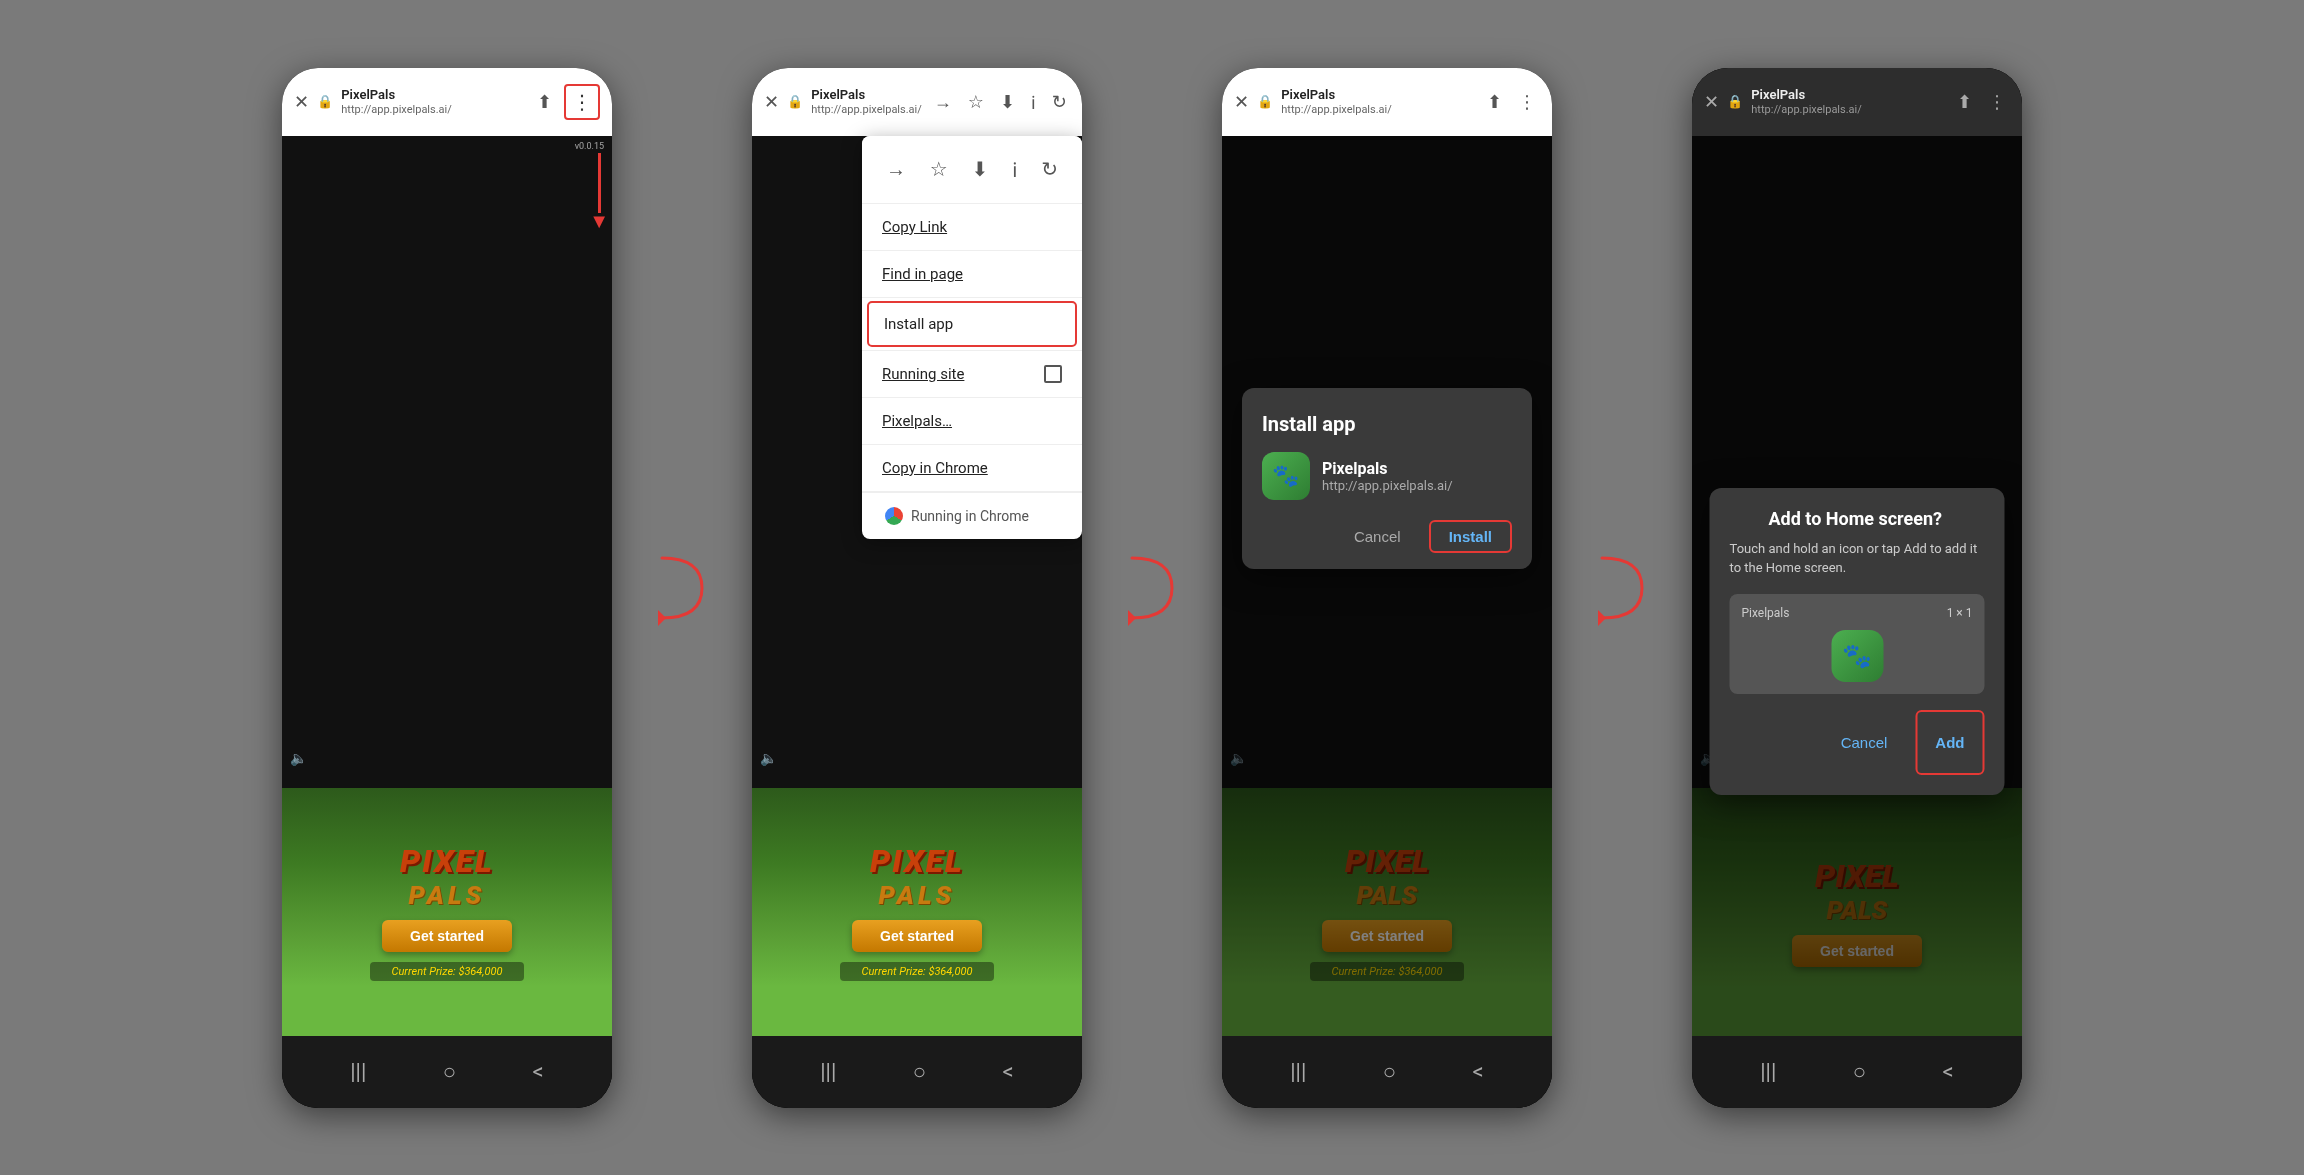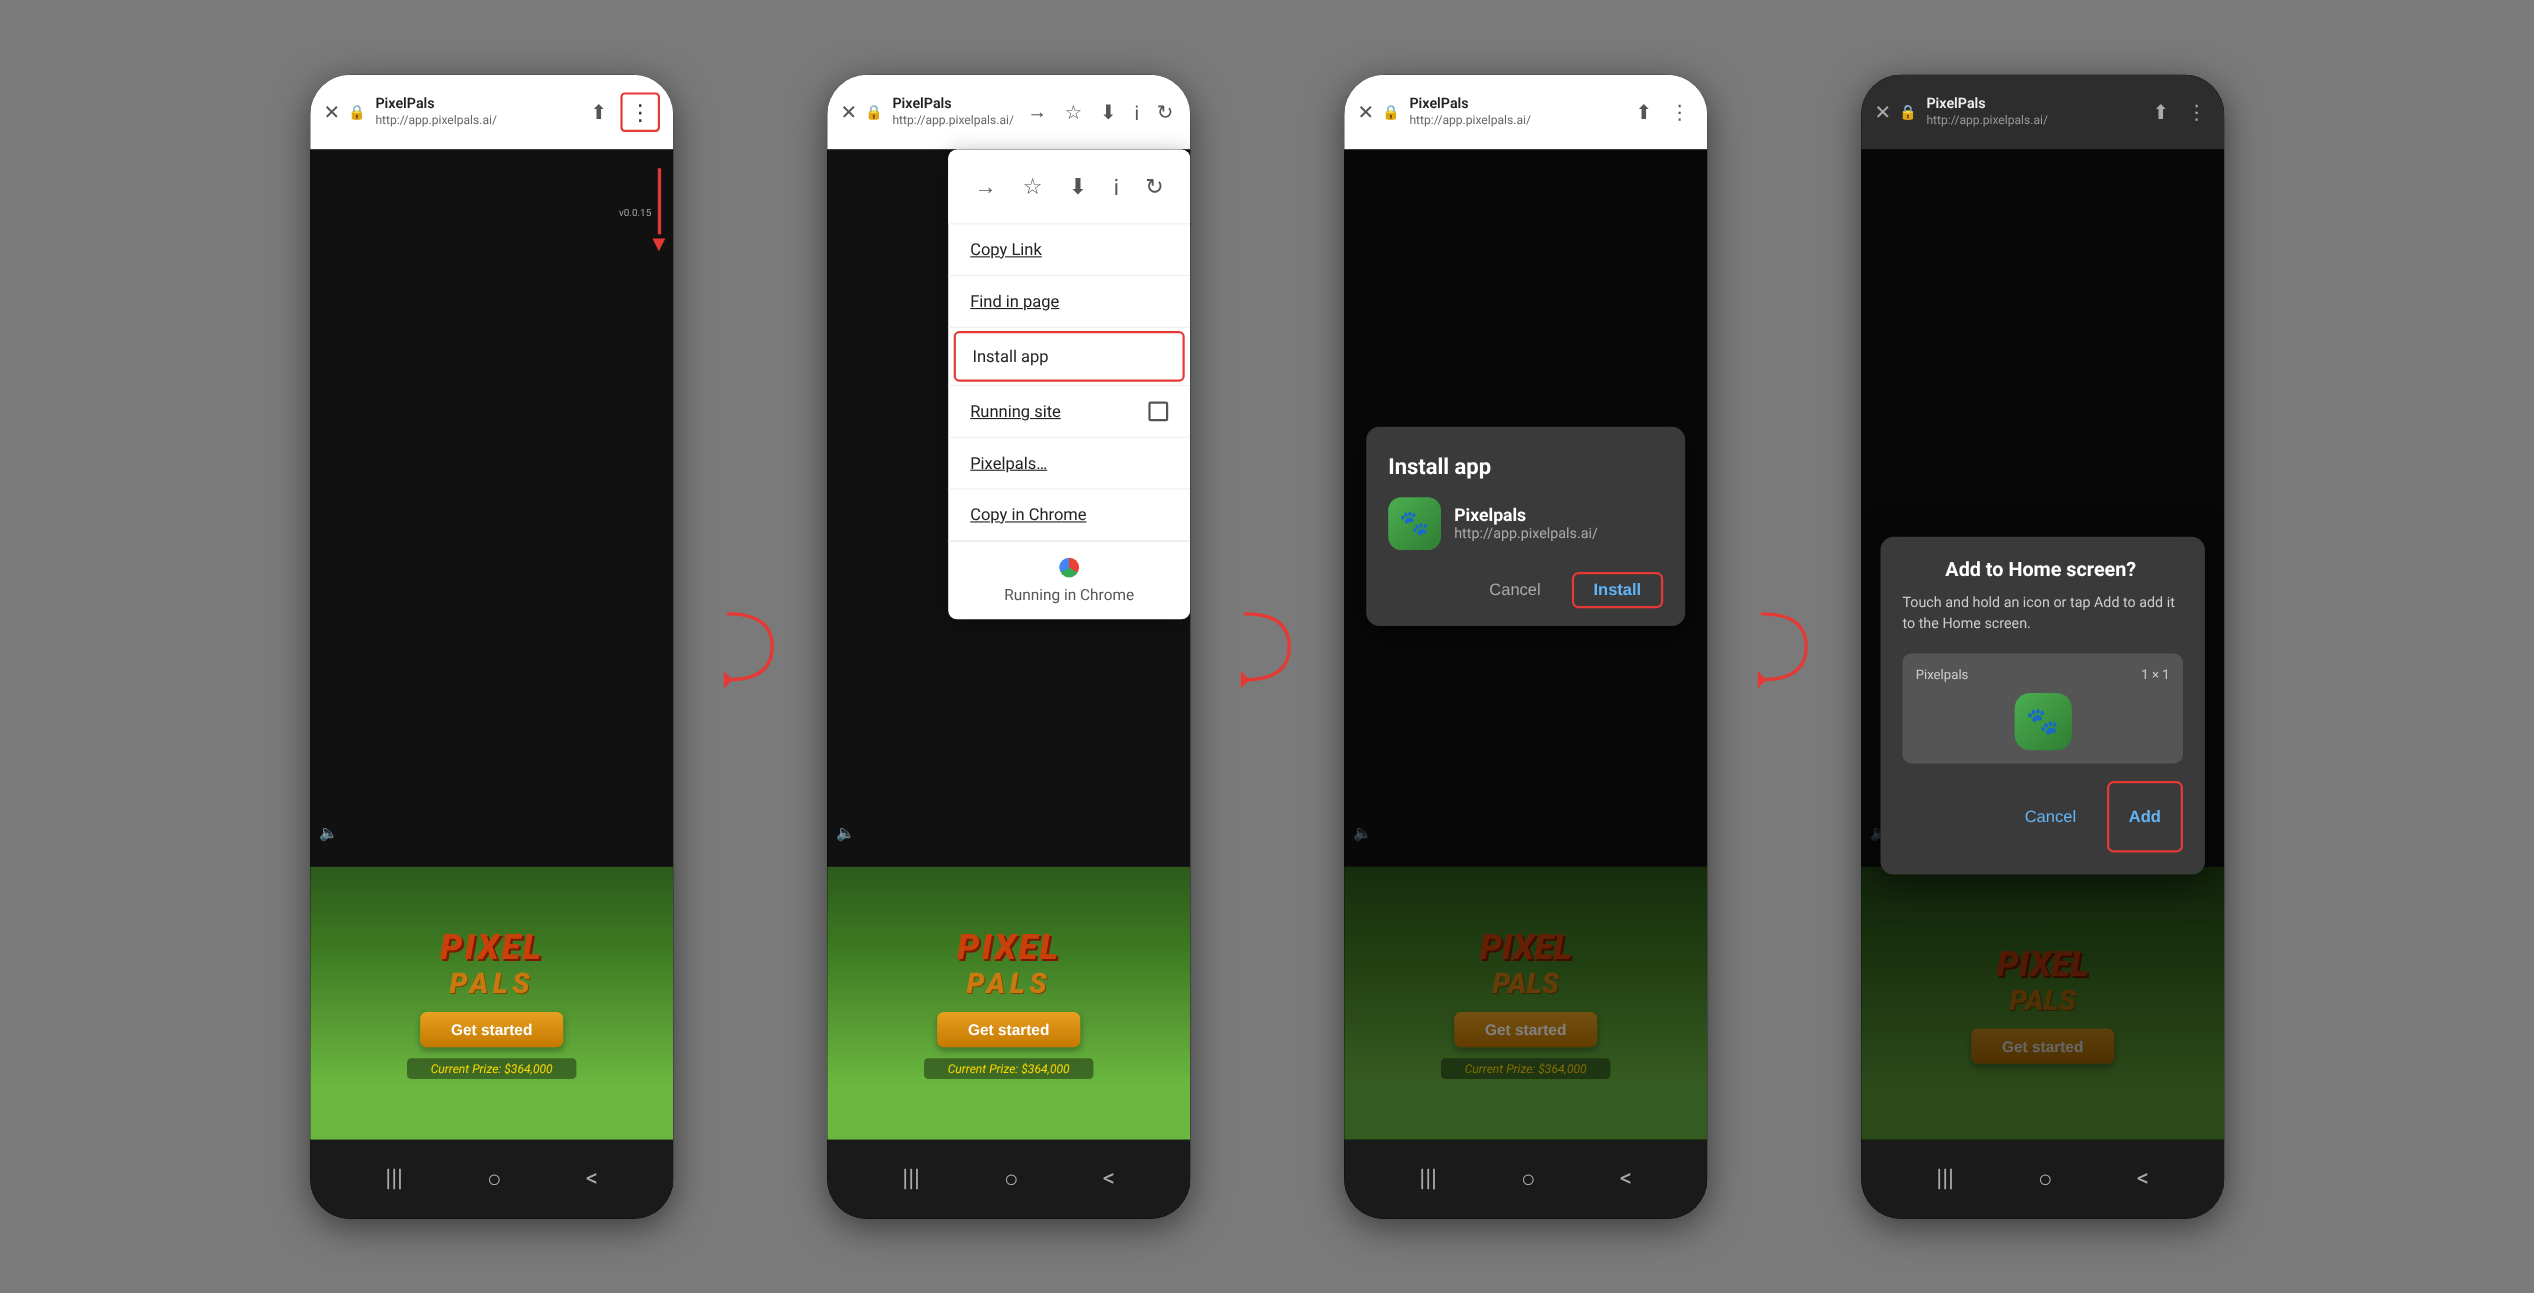--- a/index.html
+++ b/index.html
@@ -140,10 +140,9 @@
     .version-text {
       position: absolute;
       top: 5px;
-      right: 20px;
+      right: 8px;
       font-size: 9px;
       color: rgba(255,255,255,0.6);
-      margin-top: 48px;
     }
 
     .volume-icon {

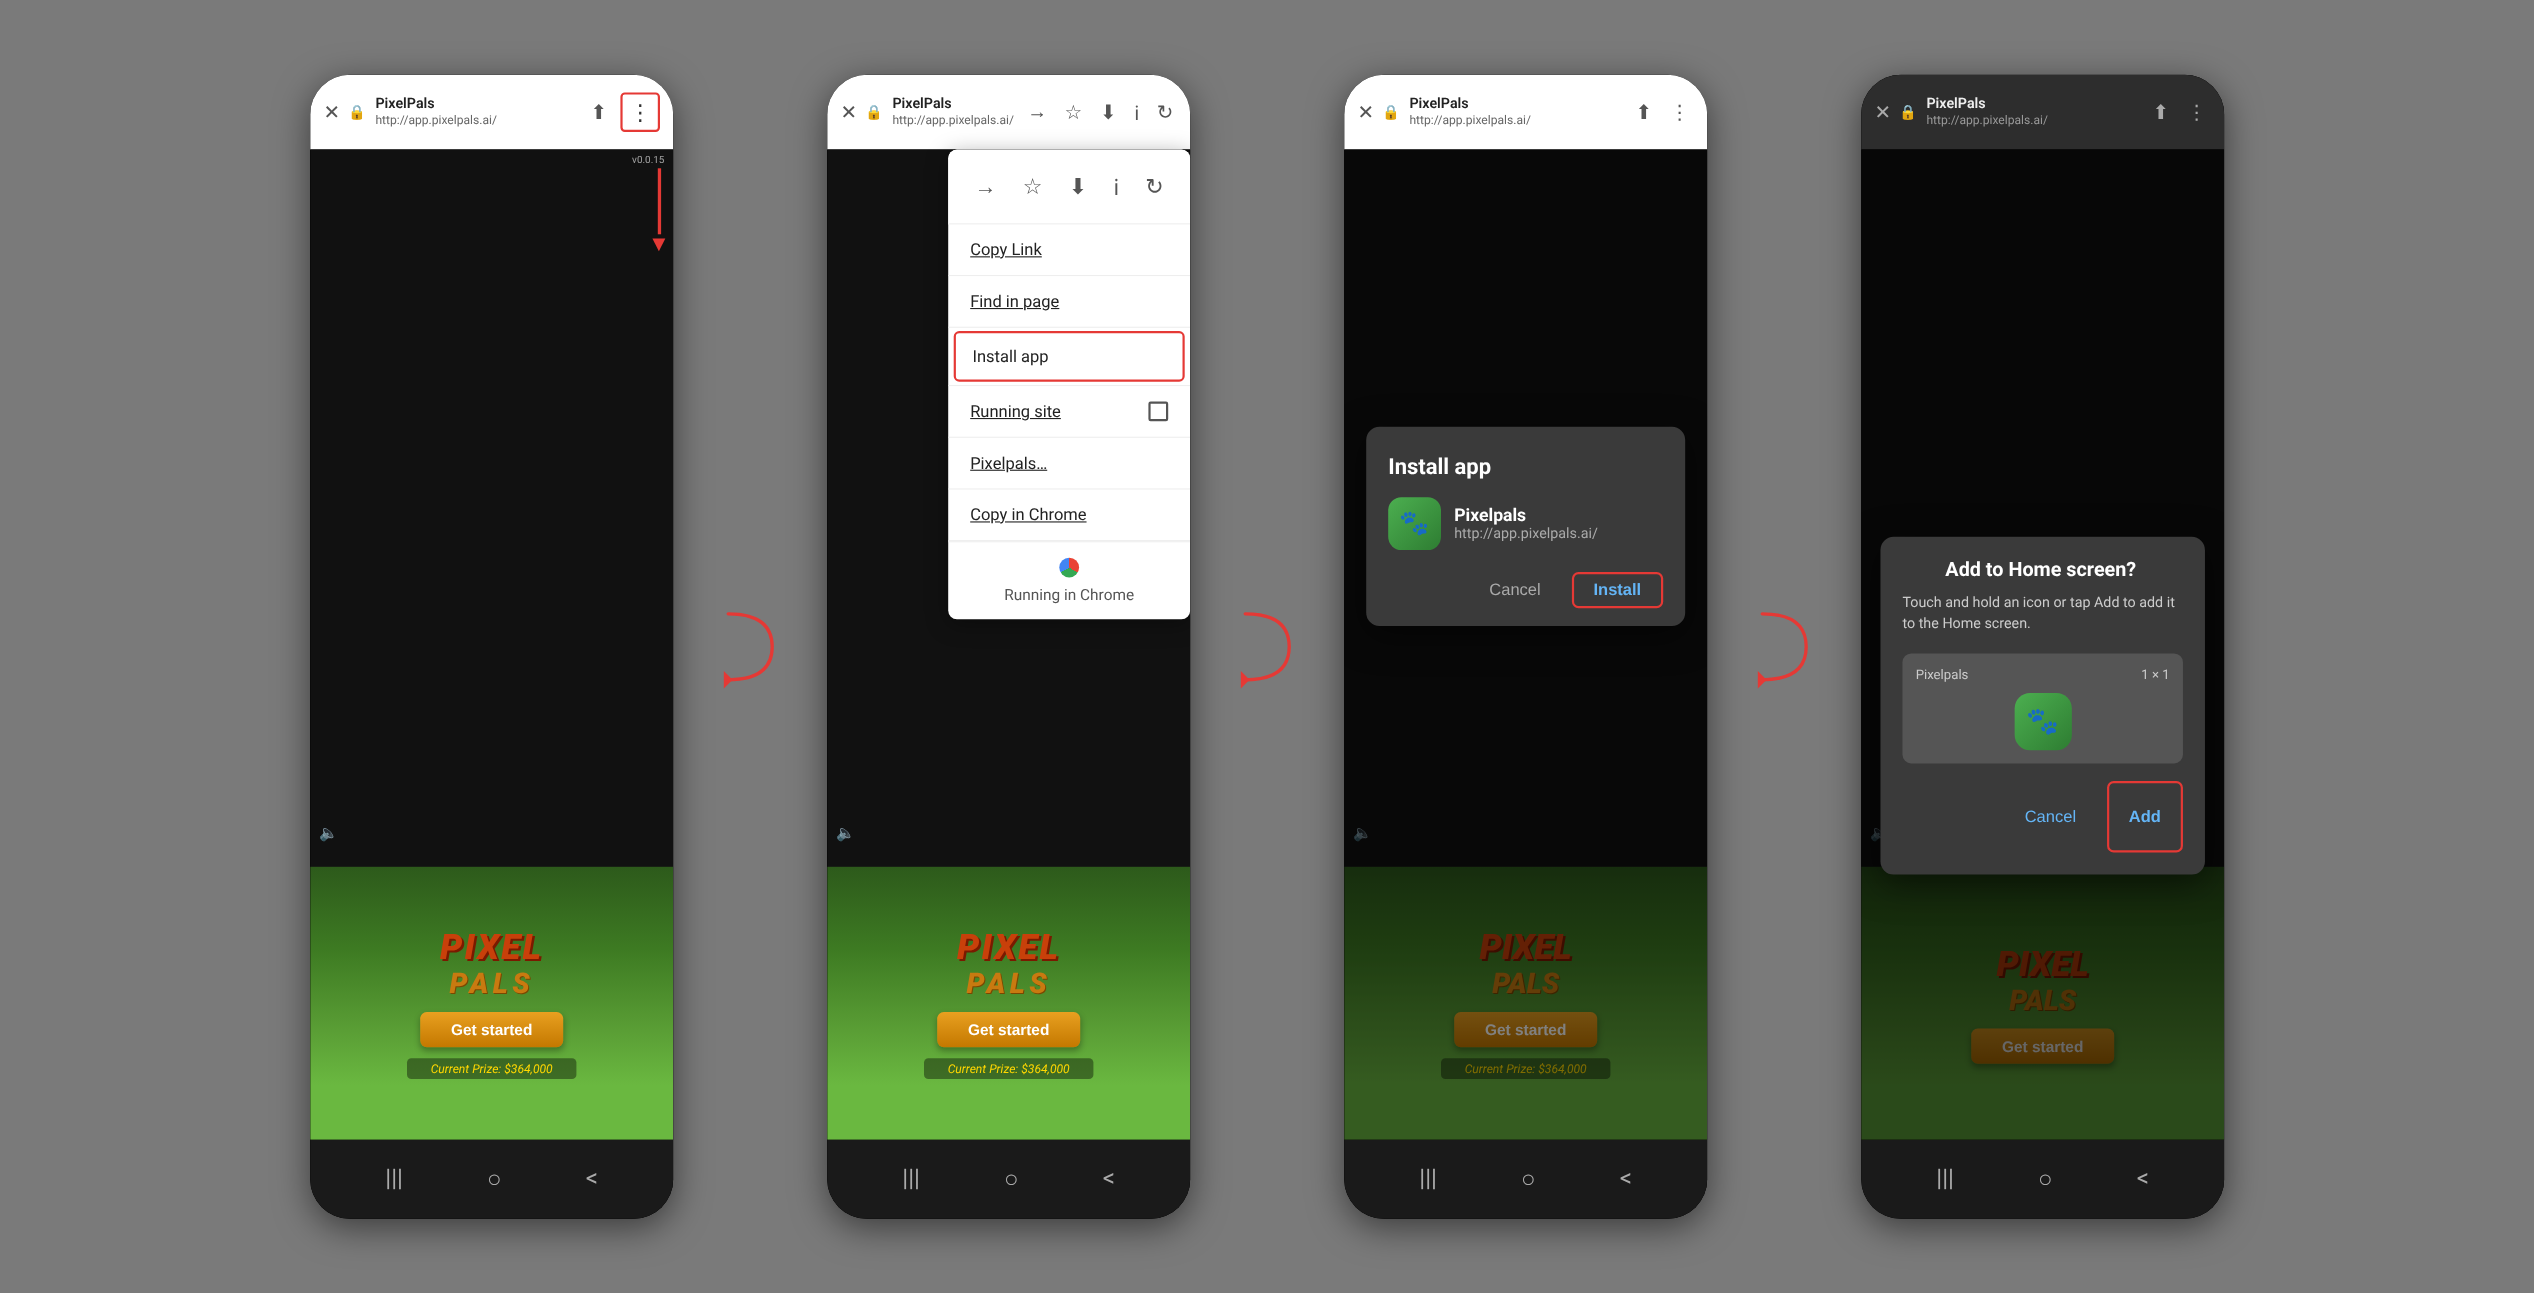--- a/index.html
+++ b/index.html
@@ -222,7 +222,6 @@
       font-size: 14px;
       color: #555;
       border-top: 1px solid #eee;
-      flex-direction: column;
     }
 
     .chrome-dot {

